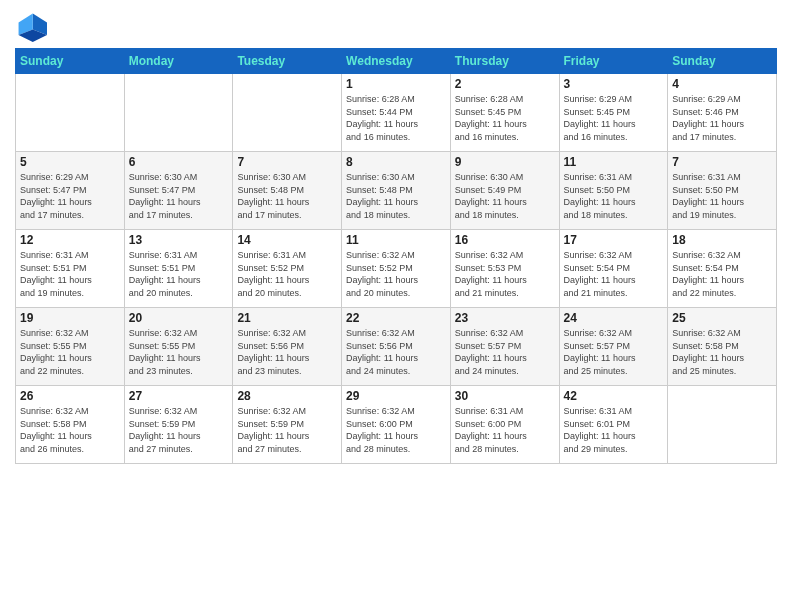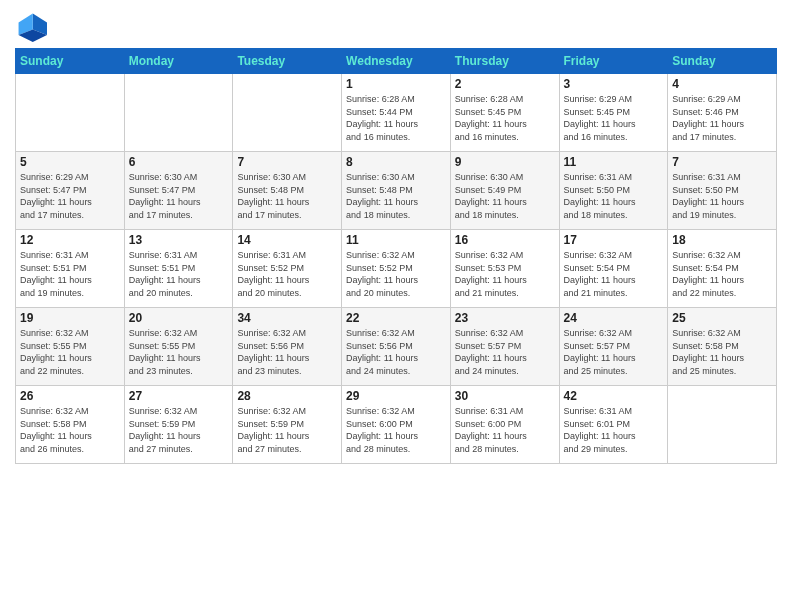--- a/index.html
+++ b/index.html
@@ -277,7 +277,7 @@
 and 23 minutes.</div>
           </td>
           <td>
-            <div class="day-number">34</div>
+            <div class="day-number">21</div>
             <div class="day-info" style="white-space: pre-line;">Sunrise: 6:32 AM
 Sunset: 5:56 PM
 Daylight: 11 hours

